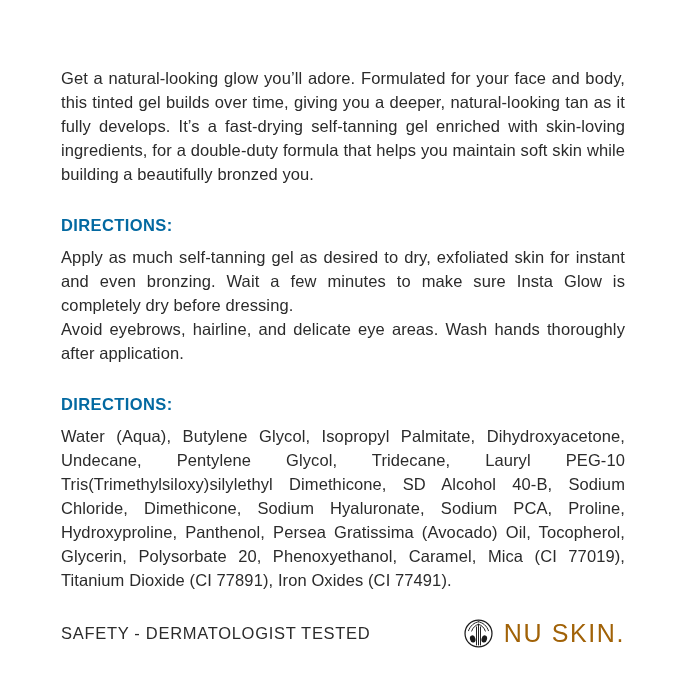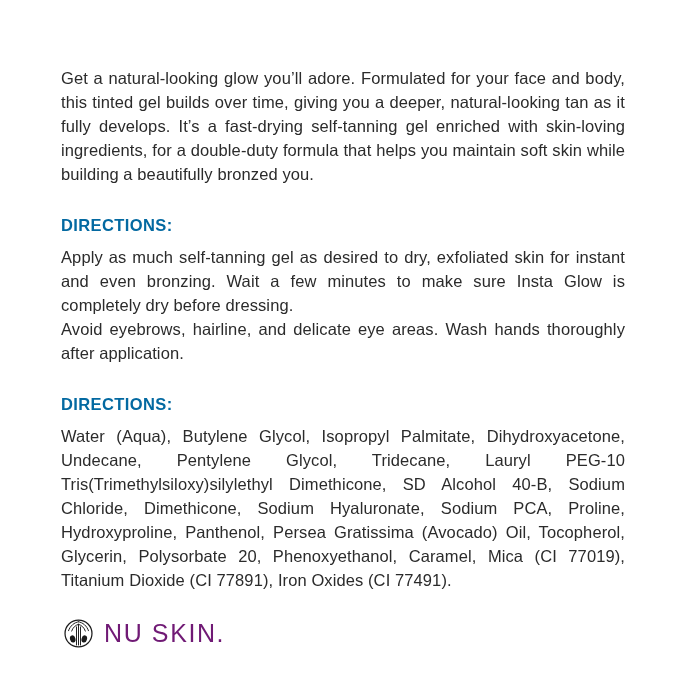--- a/index.html
+++ b/index.html
@@ -85,6 +85,7 @@
   </section>
 
   <footer class="footer">
+    <span class="safety">SAFETY - DERMATOLOGIST TESTED</span>
     <div class="brand">
       <svg class="brand-icon" viewBox="0 0 40 40" xmlns="http://www.w3.org/2000/svg" fill="none">
 

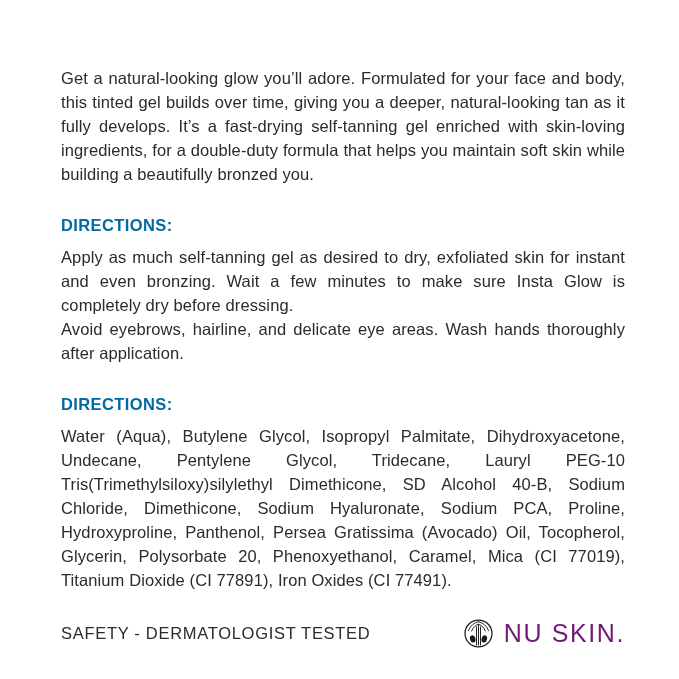--- a/index.html
+++ b/index.html
@@ -62,7 +62,7 @@
     font-size: 25px;
     font-weight: 300;
     letter-spacing: 1.6px;
-    color: #701a75;
+    color: #a16207;
     white-space: nowrap;
   }
 </style>

